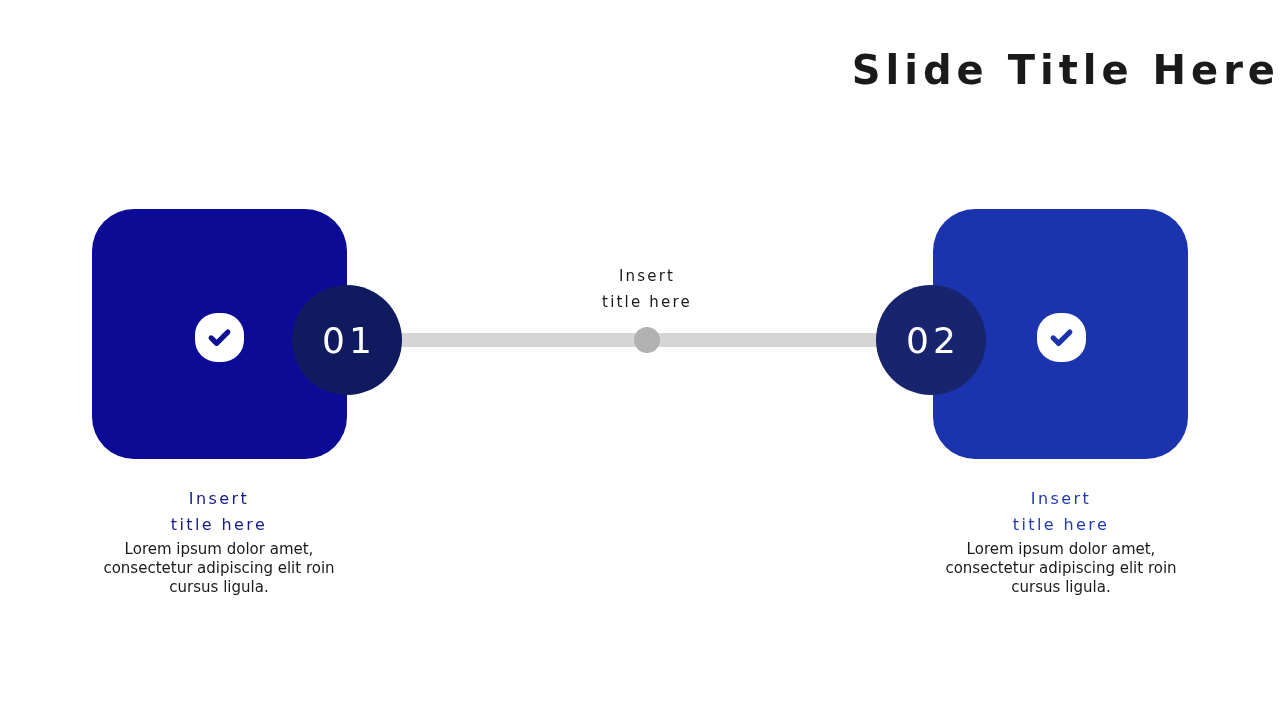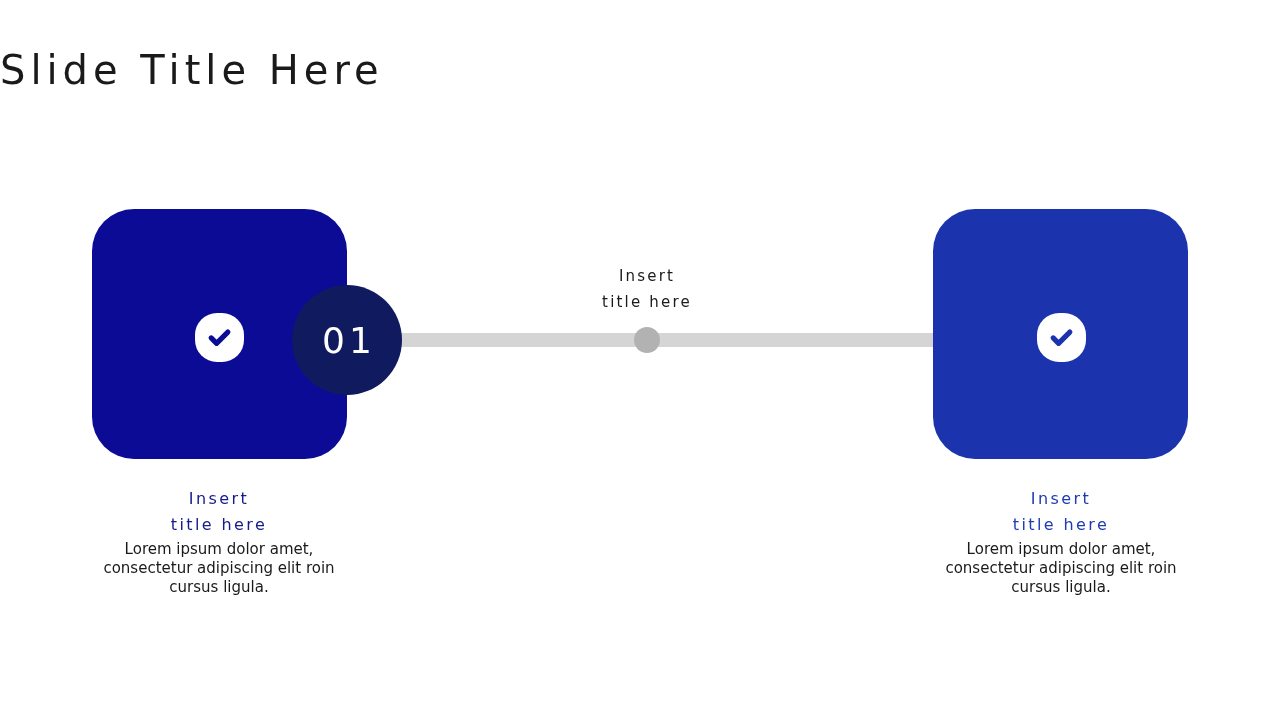--- a/index.html
+++ b/index.html
@@ -27,9 +27,9 @@
     top: 46px;
     left: 0;
     width: 1280px;
-    text-align: left;
+    text-align: right;
     font-size: 40px;
-    font-weight: 400;
+    font-weight: 700;
     letter-spacing: 5px;
     color: #1a1a1a;
     line-height: 48px;

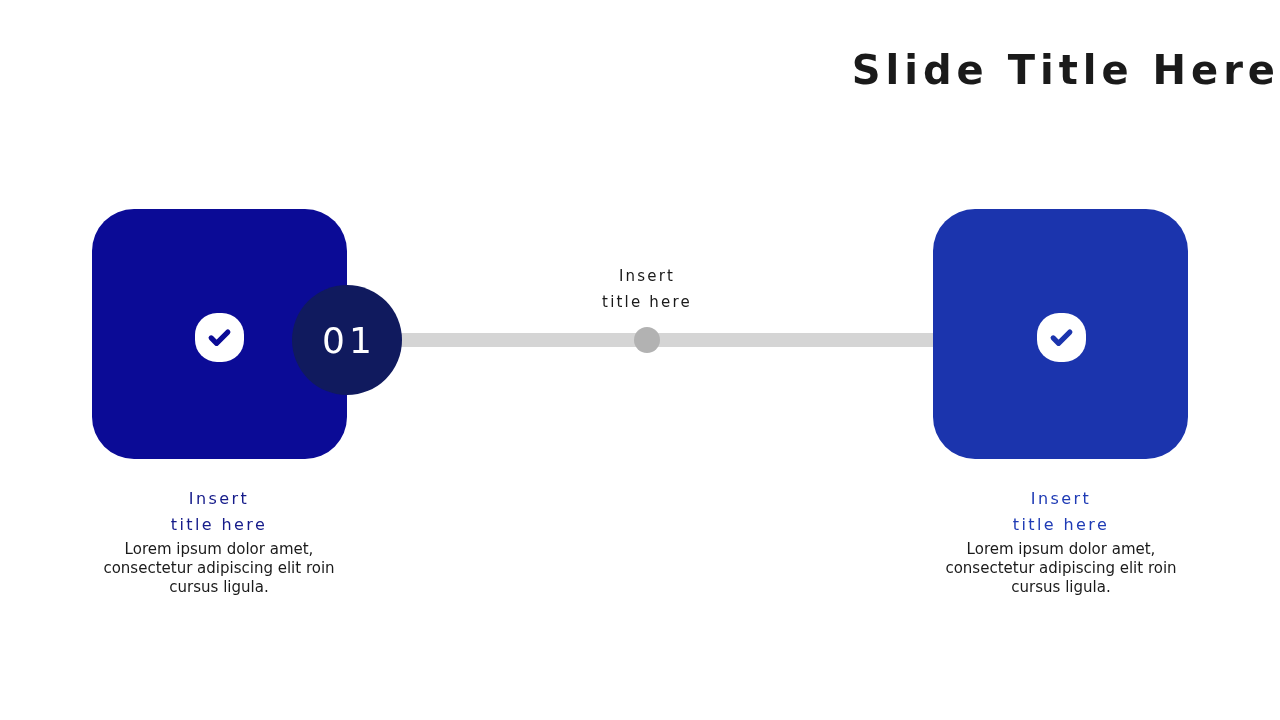--- a/index.html
+++ b/index.html
@@ -177,6 +177,7 @@
     </div>
   </div>
 
+  <div class="num-circle num-right">02</div>
 
   <div class="caption caption-right">
     <div class="caption-heading">Insert

